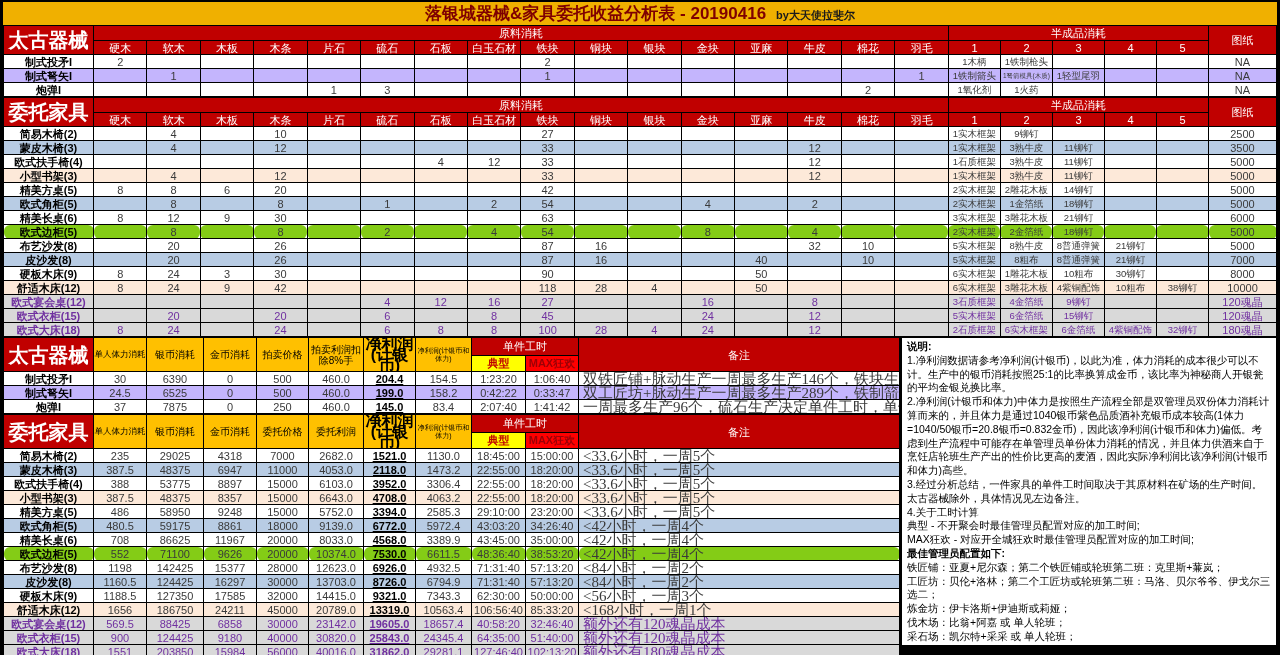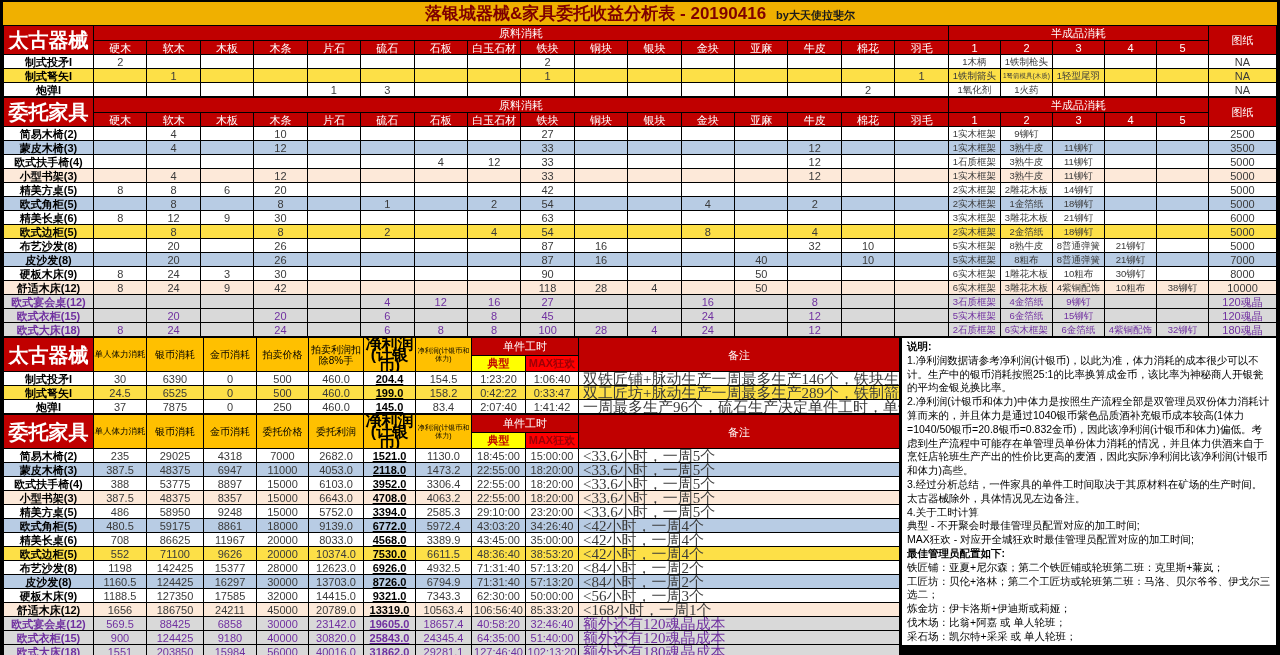--- a/index.html
+++ b/index.html
@@ -32,7 +32,7 @@
   td.net { font-weight:bold; color:#000;text-decoration:underline; }
   td.remark { text-align:left; padding-left:4px; font-size:15px;font-family:Liberation Serif, serif; }
   tr.w td { background:#FFFFFF; }
-  tr.g td { background:#fde047; }
+  tr.g td { background:#c4b5fd; }
   tr.b td { background:#B8CCE4; }
   tr.c td { background:#FDE9D9; }
   tr.d td { background:#fde047; }

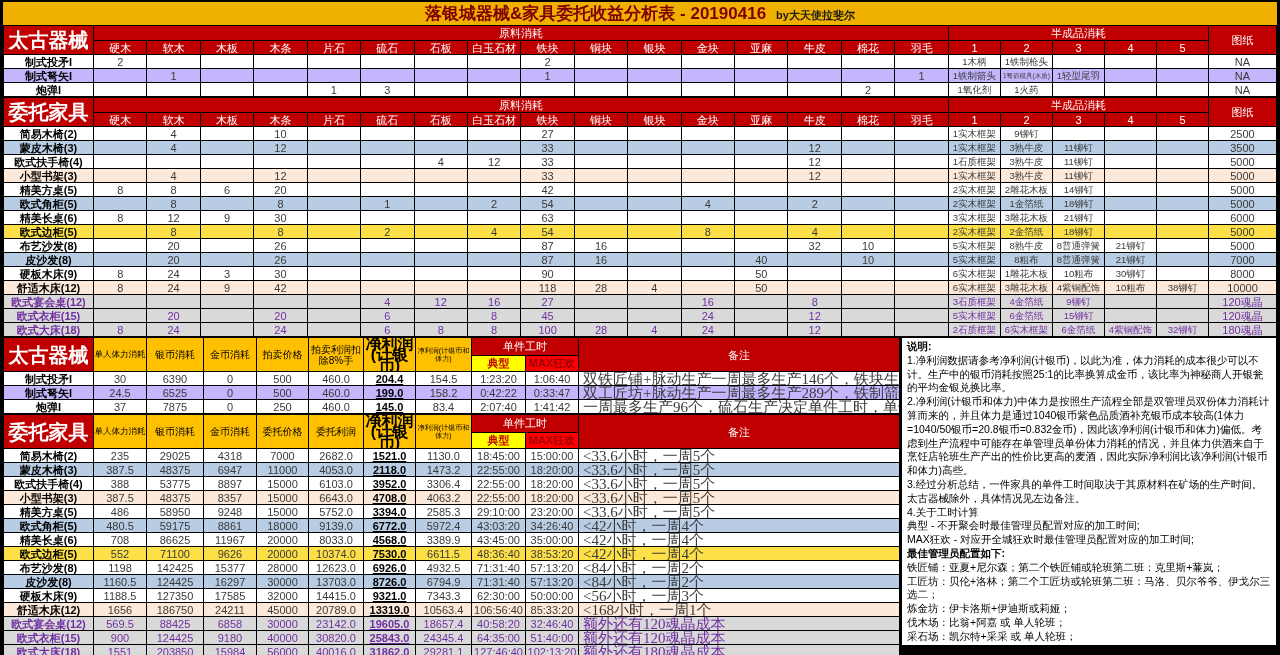--- a/index.html
+++ b/index.html
@@ -35,7 +35,7 @@
   tr.g td { background:#c4b5fd; }
   tr.b td { background:#B8CCE4; }
   tr.c td { background:#FDE9D9; }
-  tr.d td { background:#fde047; }
+  tr.d td { background:#84cc16;border-radius:6px; }
   tr.p td { background:#D9D9D9; color:#7030A0; }
   tr.p td.lbl, tr.p td.net { color:#7030A0; }
 

